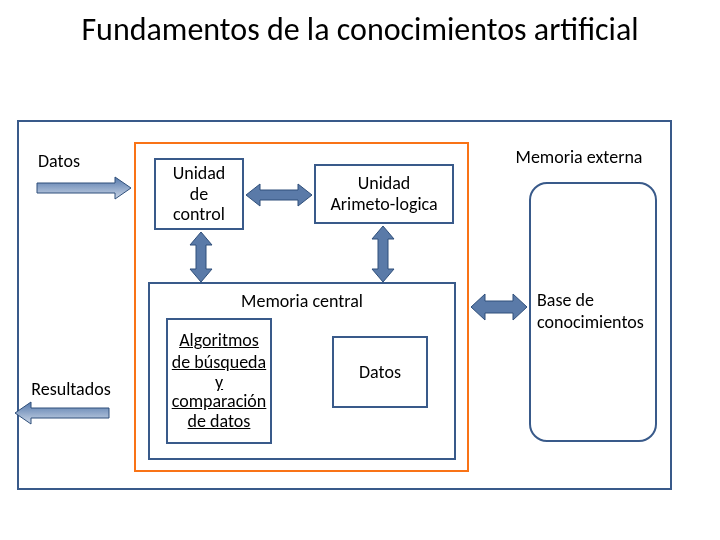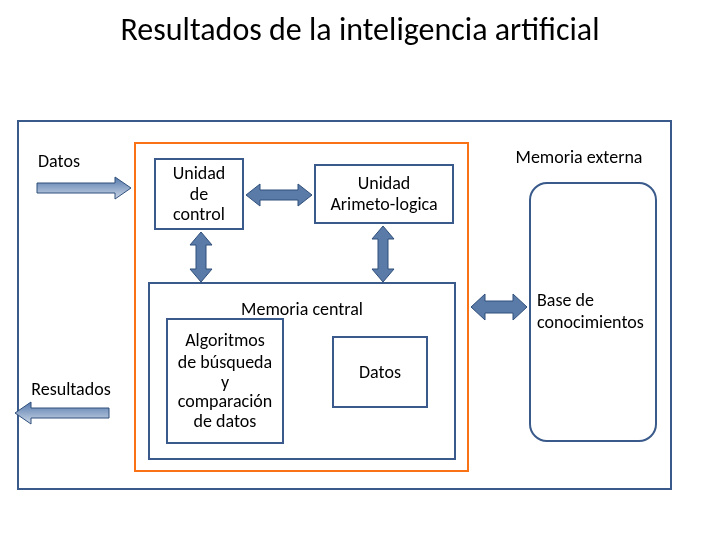--- a/index.html
+++ b/index.html
@@ -93,7 +93,7 @@
 </head>
 <body>
 
-<div class="title">Resultados de la inteligencia artificial</div>
+<div class="title">Fundamentos de la conocimientos artificial</div>
 
 <div class="outer">
 

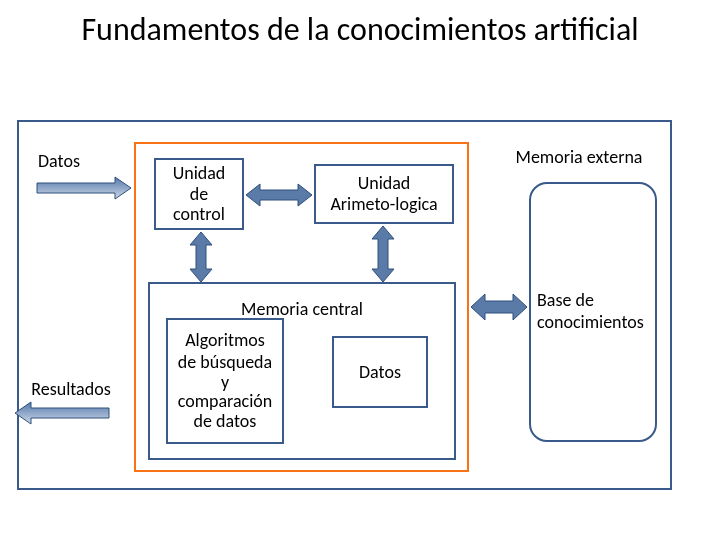--- a/index.html
+++ b/index.html
@@ -79,7 +79,7 @@
   .memcentral .hdr {
     text-align: center;
     font-size: 18px;
-    padding-top: 14px;
+    padding-top: 6px;
   }
   .sub {
     font-size: 18px;

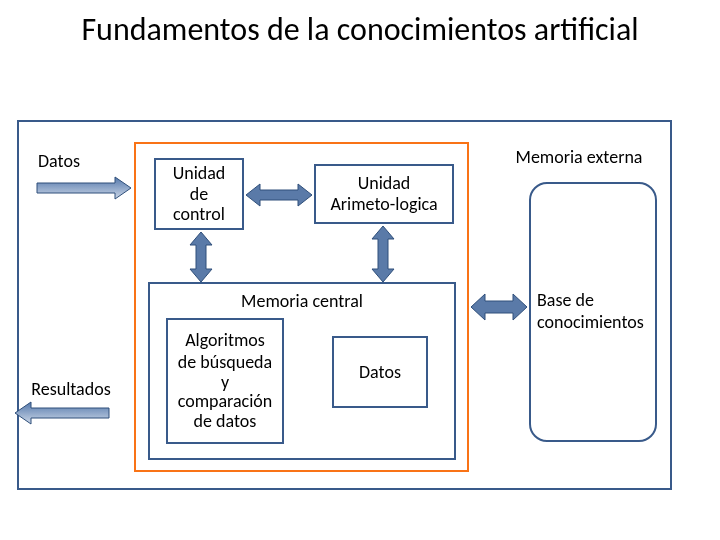--- a/index.html
+++ b/index.html
@@ -147,7 +147,7 @@
     <div class="memcentral" style="left:12px; top:138px; width:308px; height:178px;">
       <div class="hdr">Memoria central</div>
 
-      <div class="box" style="left:16px; top:34px; width:118px; height:126px; flex-direction:column;">
+      <div class="box" style="left:16px; top:34px; width:106px; height:126px; flex-direction:column;text-decoration:underline;">
         <div>Algoritmos</div>
         <div class="sub" style="white-space:pre-line; margin-top:2px;">de búsqueda
 y

